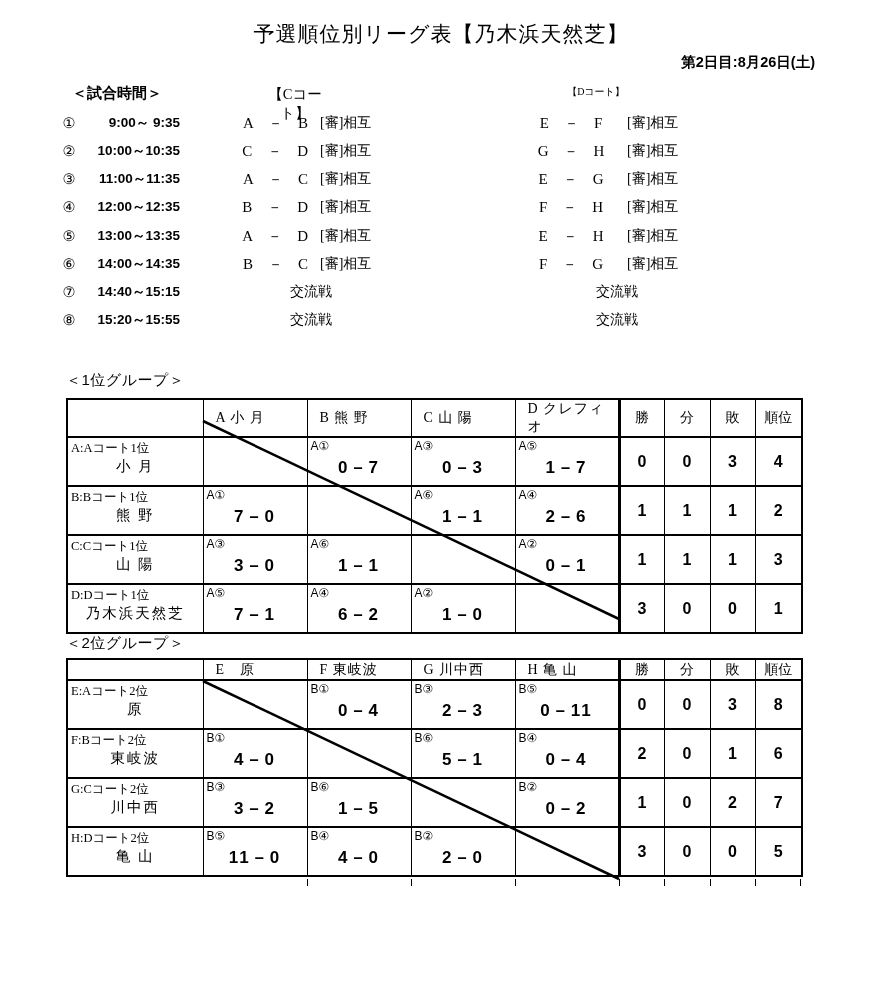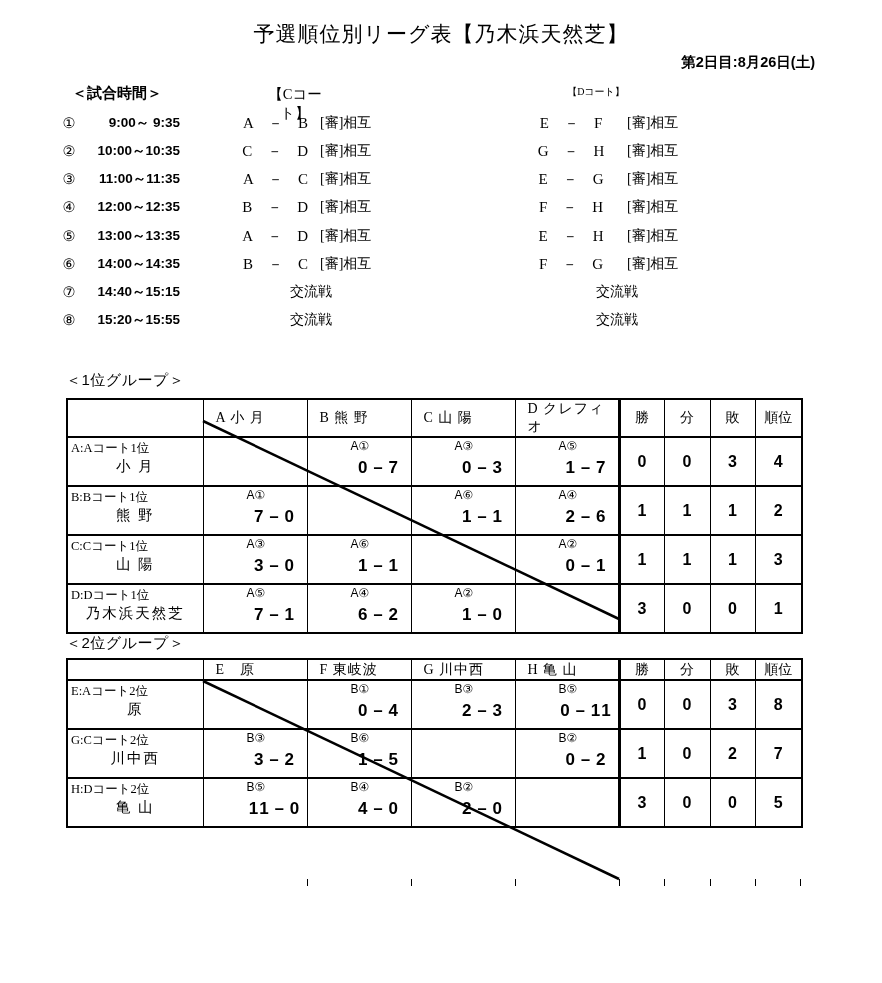--- a/index.html
+++ b/index.html
@@ -52,7 +52,7 @@
   td.label { vertical-align:top; }
   .lbl1 { font-size:12.5px; padding:2px 0 0 3px; white-space:nowrap; }
   .lbl2 { font-size:14.5px; text-align:center; letter-spacing:2px; }
-  td.match { vertical-align:top;padding-left:40px; }
+  td.match { vertical-align:top; }
   .mlbl {
     display:block; font-family:"Liberation Sans", sans-serif;
     font-size:12px; padding:1px 0 0 3px; text-align:left; height:15px;

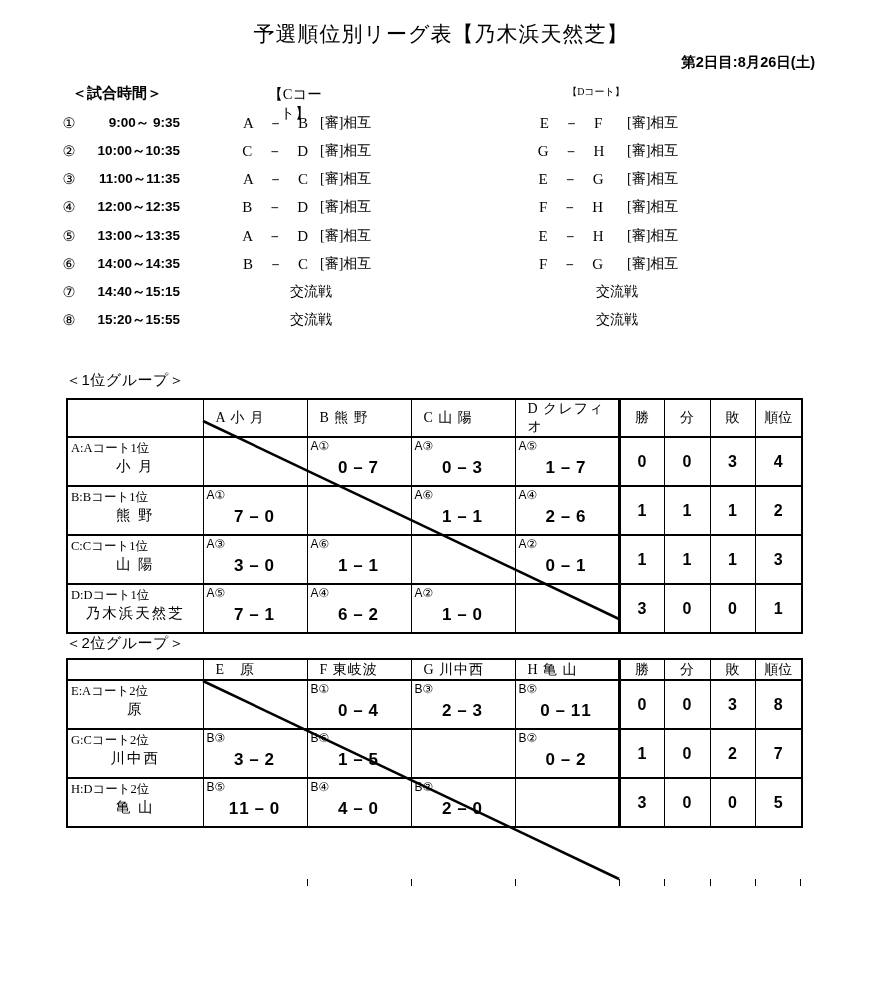--- a/index.html
+++ b/index.html
@@ -323,6 +323,29 @@
         </tr>
         <tr>
           <td class="label">
+            <div class="lbl1">F:Bコート2位</div>
+            <div class="lbl2">東岐波</div>
+          </td>
+          <td class="match">
+            <span class="mlbl">B①</span>
+            <div class="mscore">4－0</div>
+          </td>
+          <td class="match"></td>
+          <td class="match">
+            <span class="mlbl">B⑥</span>
+            <div class="mscore">5－1</div>
+          </td>
+          <td class="match">
+            <span class="mlbl">B④</span>
+            <div class="mscore">0－4</div>
+          </td>
+          <td class="statv thickL">2</td>
+          <td class="statv">0</td>
+          <td class="statv">1</td>
+          <td class="statv">6</td>
+        </tr>
+        <tr>
+          <td class="label">
             <div class="lbl1">G:Cコート2位</div>
             <div class="lbl2">川中西</div>
           </td>

